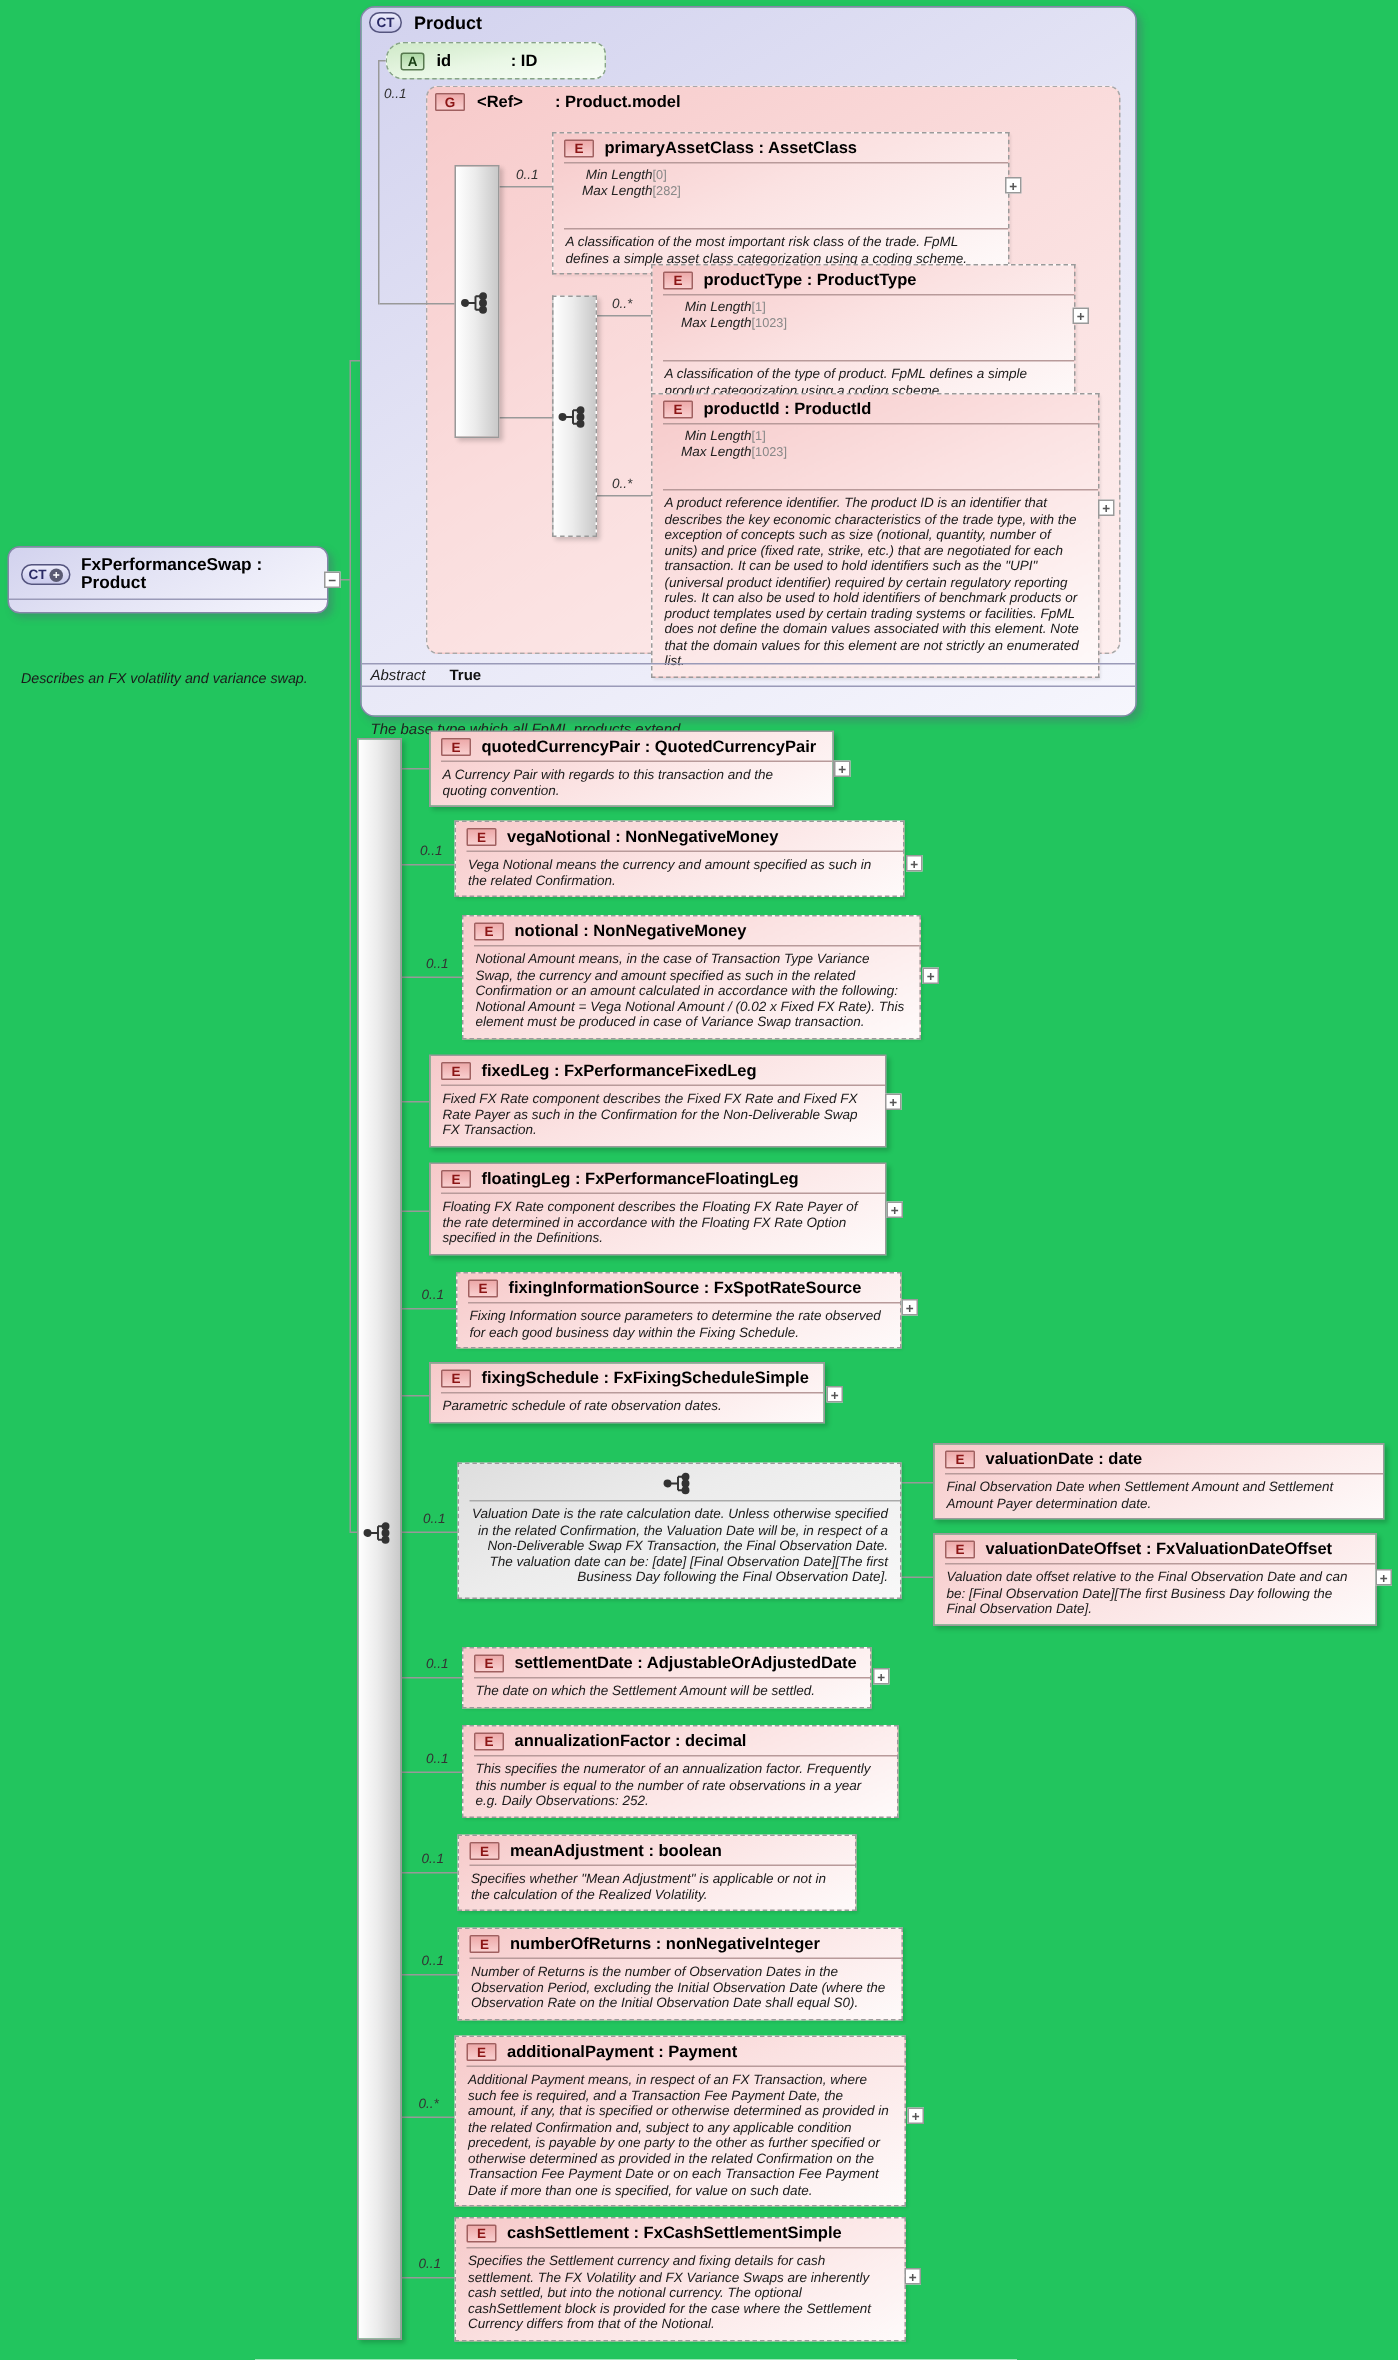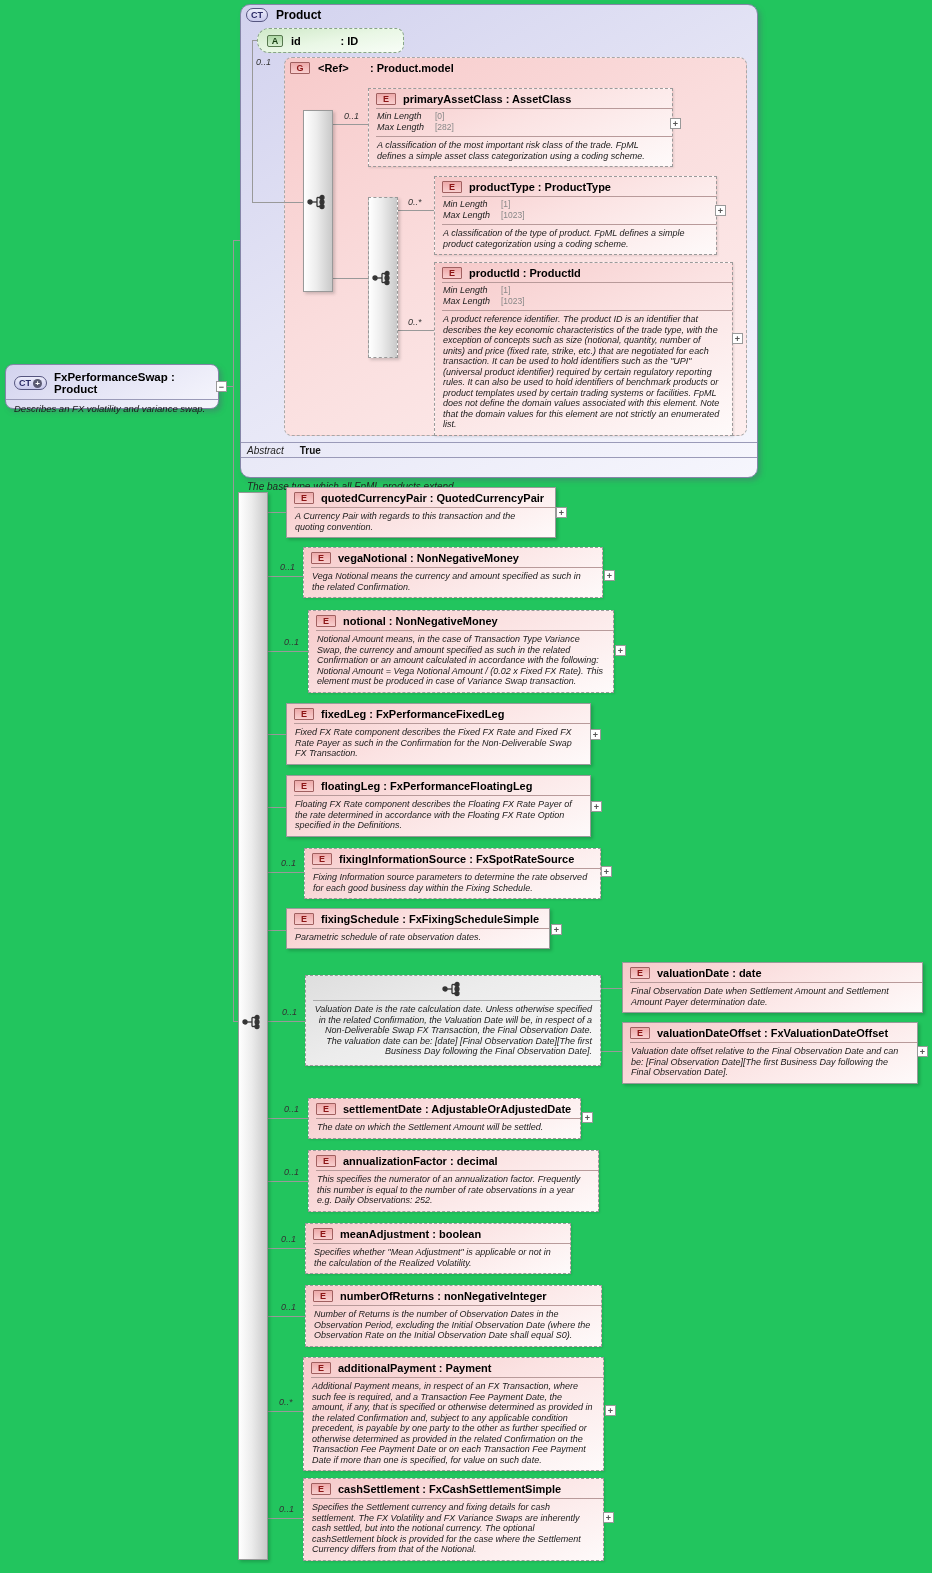--- a/index.html
+++ b/index.html
@@ -57,7 +57,7 @@
   .etitle{font:bold 11px "Liberation Sans",sans-serif;color:#000;white-space:nowrap;}
   .esep{height:1px;background:#b89a9a;margin:1px 0 0 7px;}
   .eann{padding:3px 8px 5px;font:italic 9px/10.5px "Liberation Sans",sans-serif;color:#1a1a1a;}
-  .facets{padding:2px 8px 2px;}
+  .facets{padding:2px 8px 18px;text-align:right;}
   .facet{display:flex;font:italic 9px/11px "Liberation Sans",sans-serif;color:#222;}
   .facet .fl{min-width:58px;}
   .facet .fv{font-style:normal;color:#888;font-size:8.5px;}

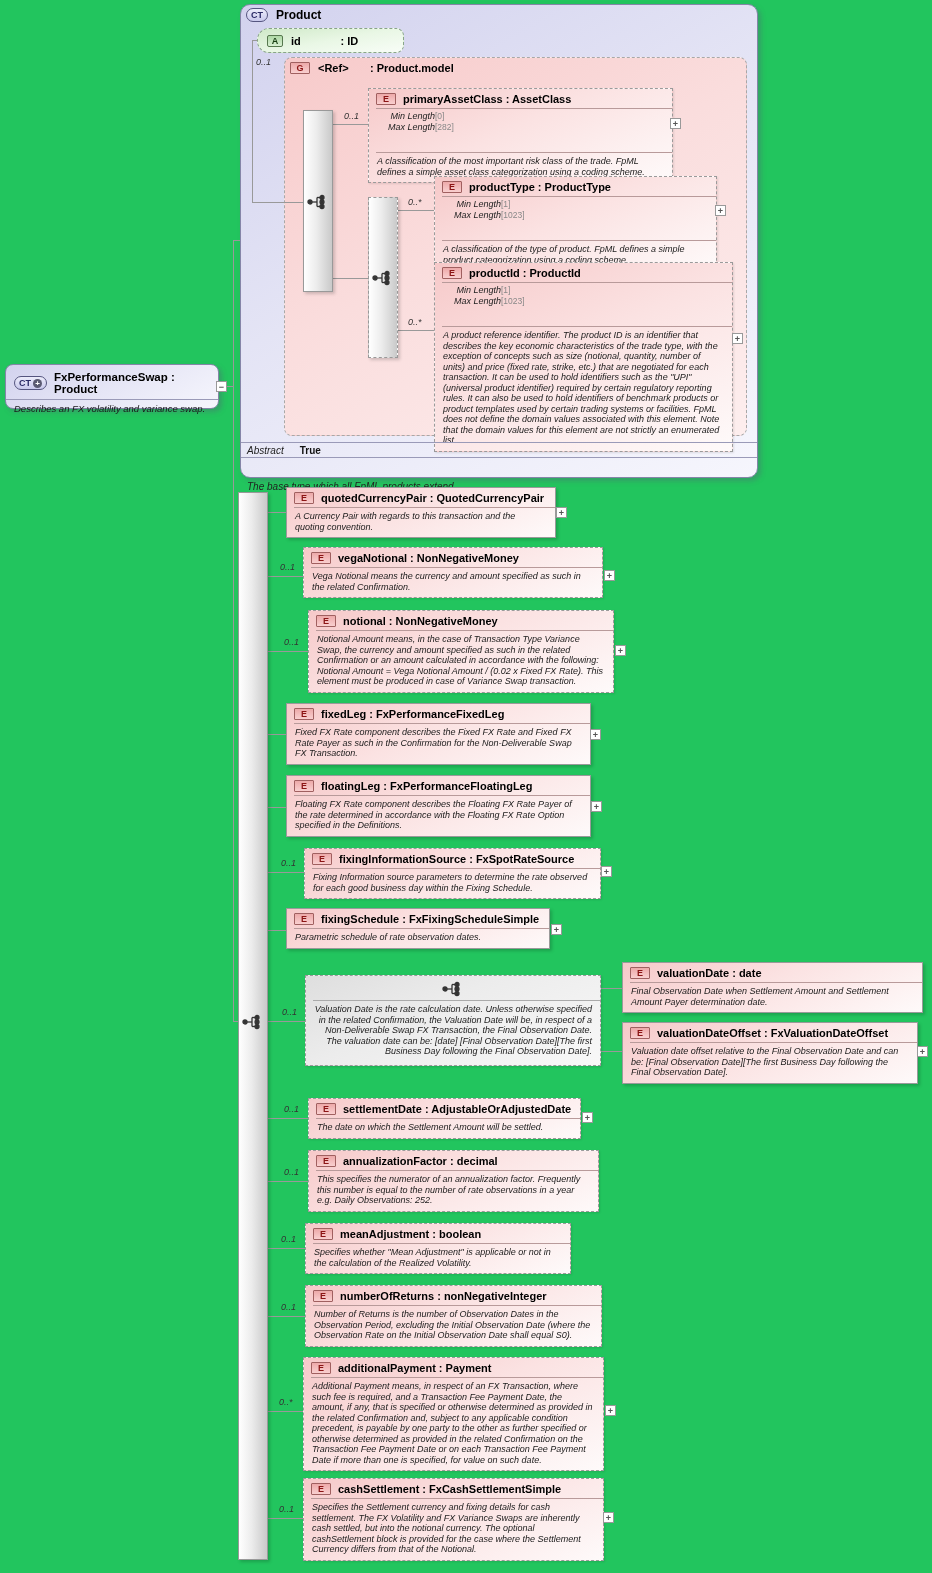--- a/index.html
+++ b/index.html
@@ -76,7 +76,7 @@
   .rootbox .rhdr{display:flex;align-items:center;gap:7px;padding:6px 8px 3px;}
   .rootbox .rtitle{font:bold 11.5px "Liberation Sans",sans-serif;color:#000;}
   .rootbox .rsep{height:1px;background:#9a9ab8;margin:1px 0 0 0;}
-  .rootbox .rann{padding:3px 8px 4px;font:italic 9.5px "Liberation Sans",sans-serif;color:#1a1a1a;}
+  .rootbox .rann{padding:3px 8px 4px;font:italic 9.5px "Liberation Sans",sans-serif;color:#1a1a1a;margin-top:44px;}
 </style>
 </head>
 <body>

